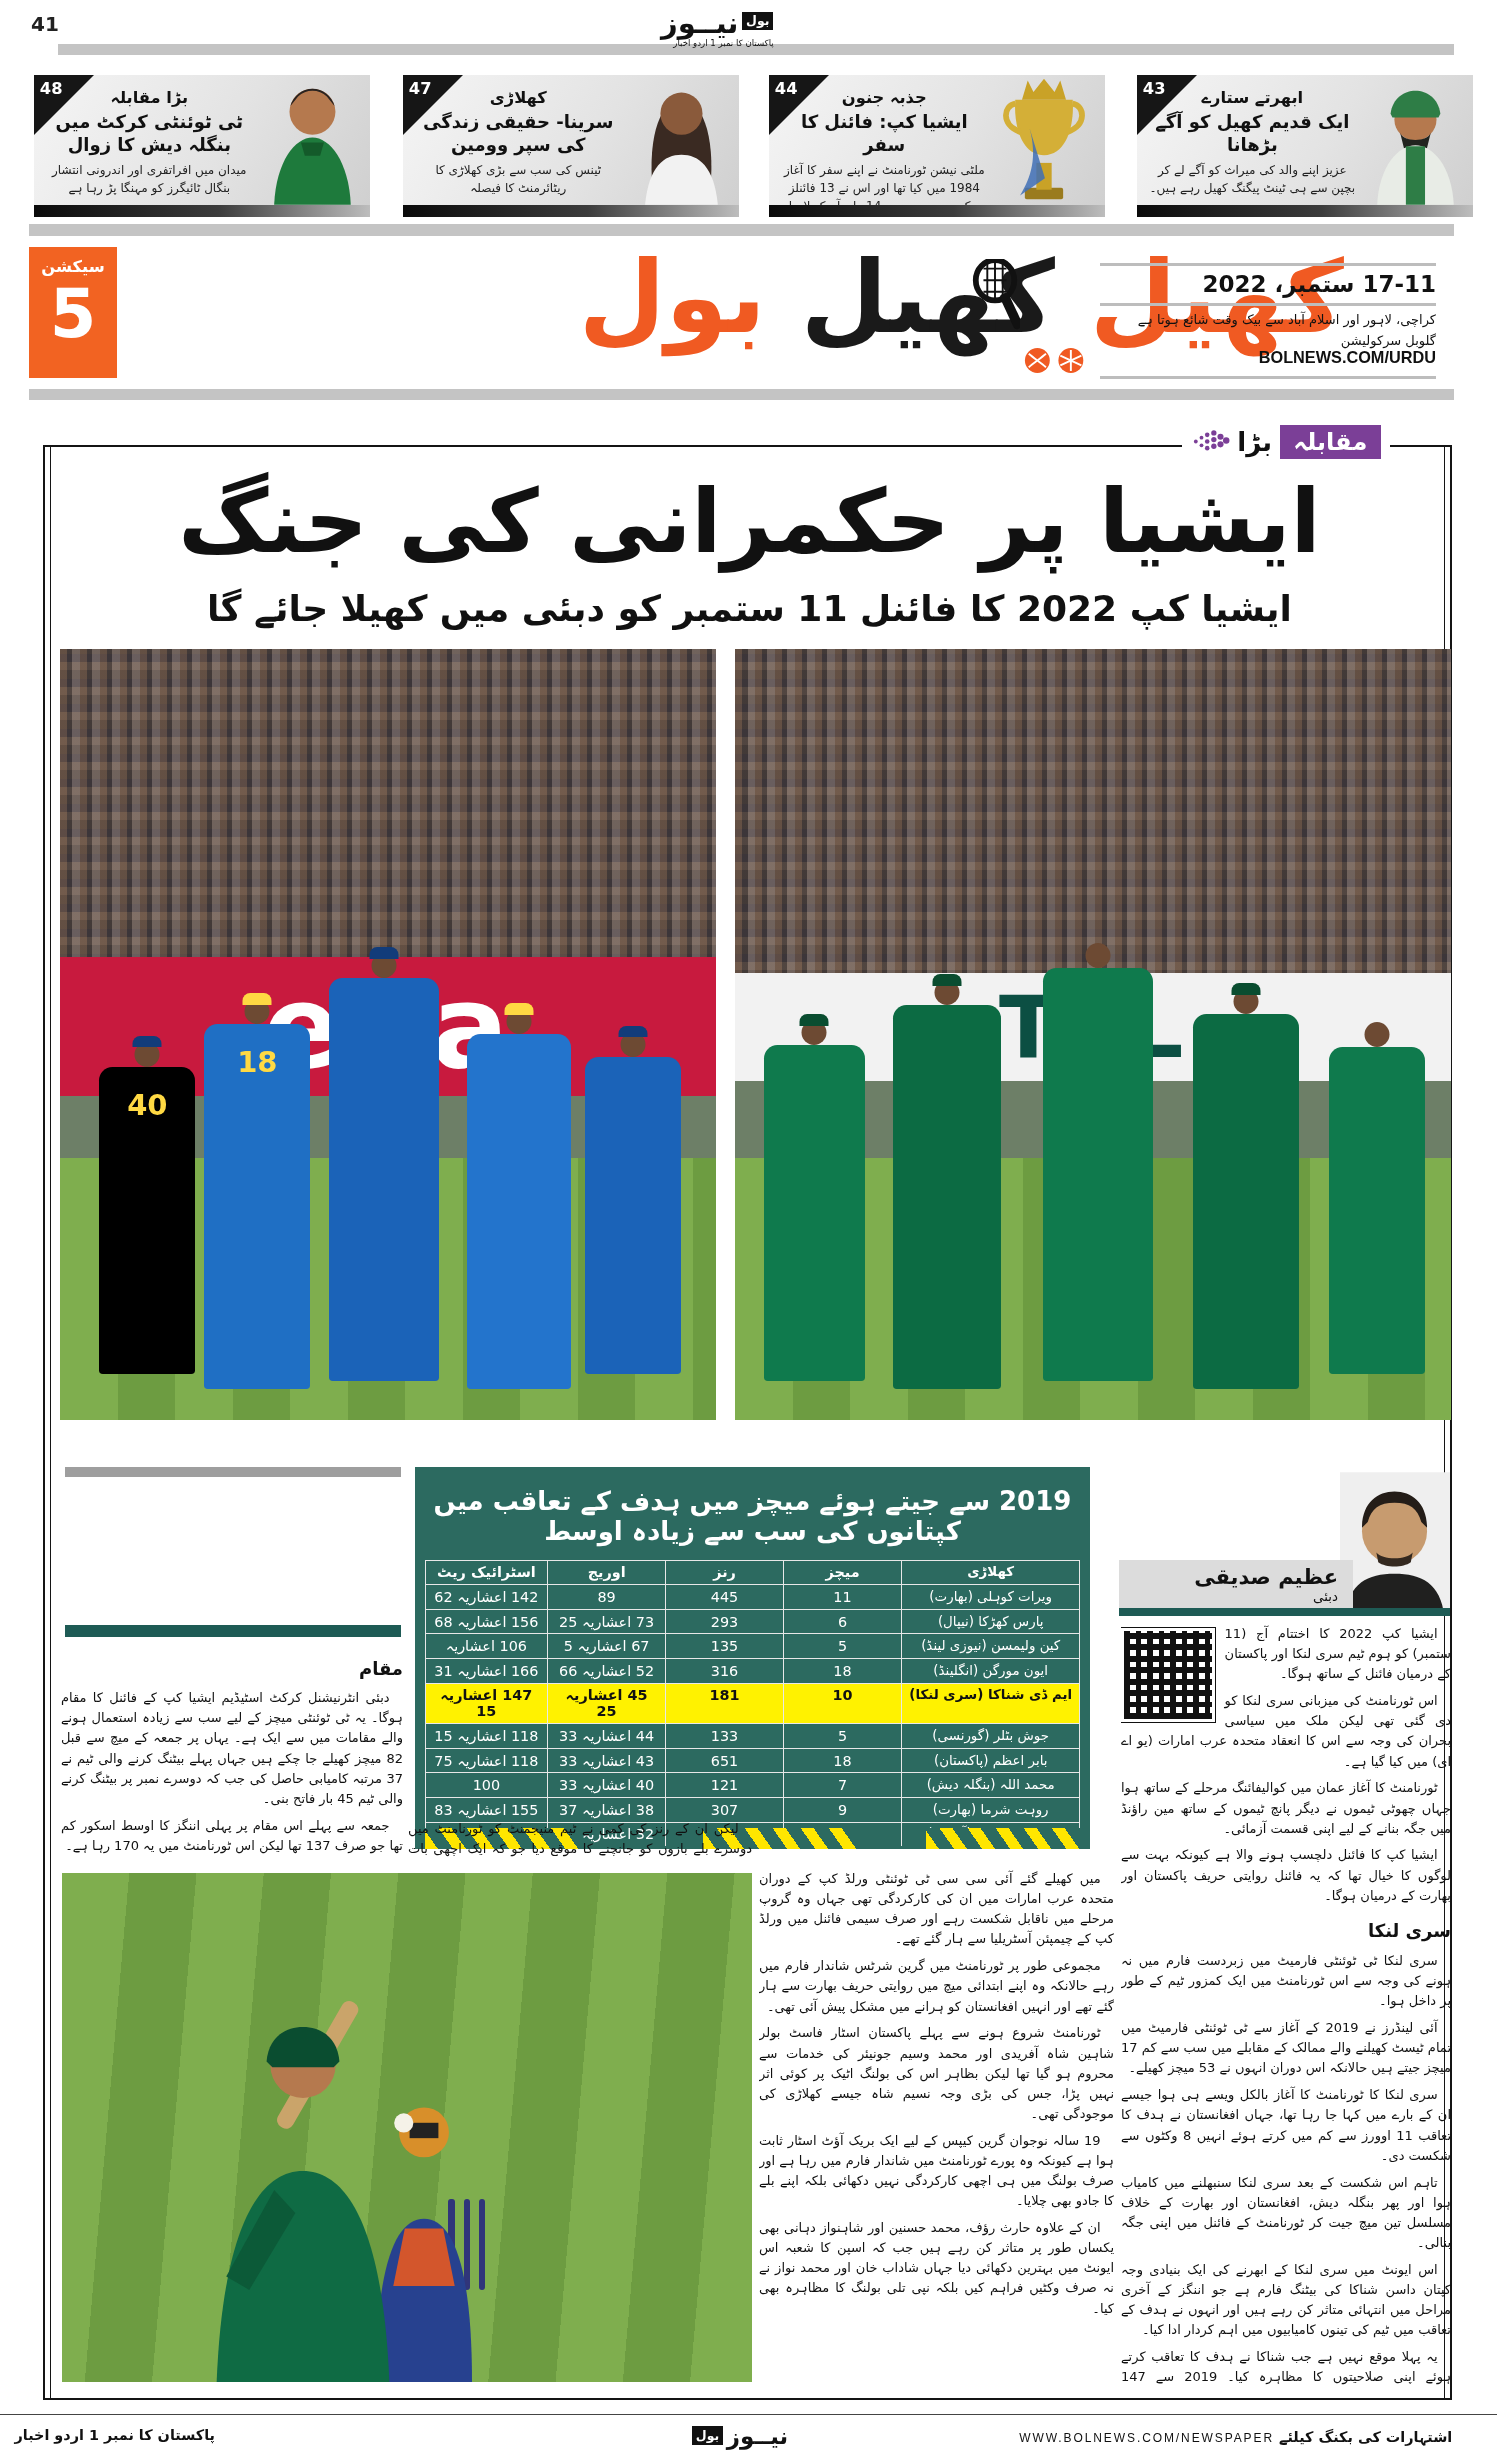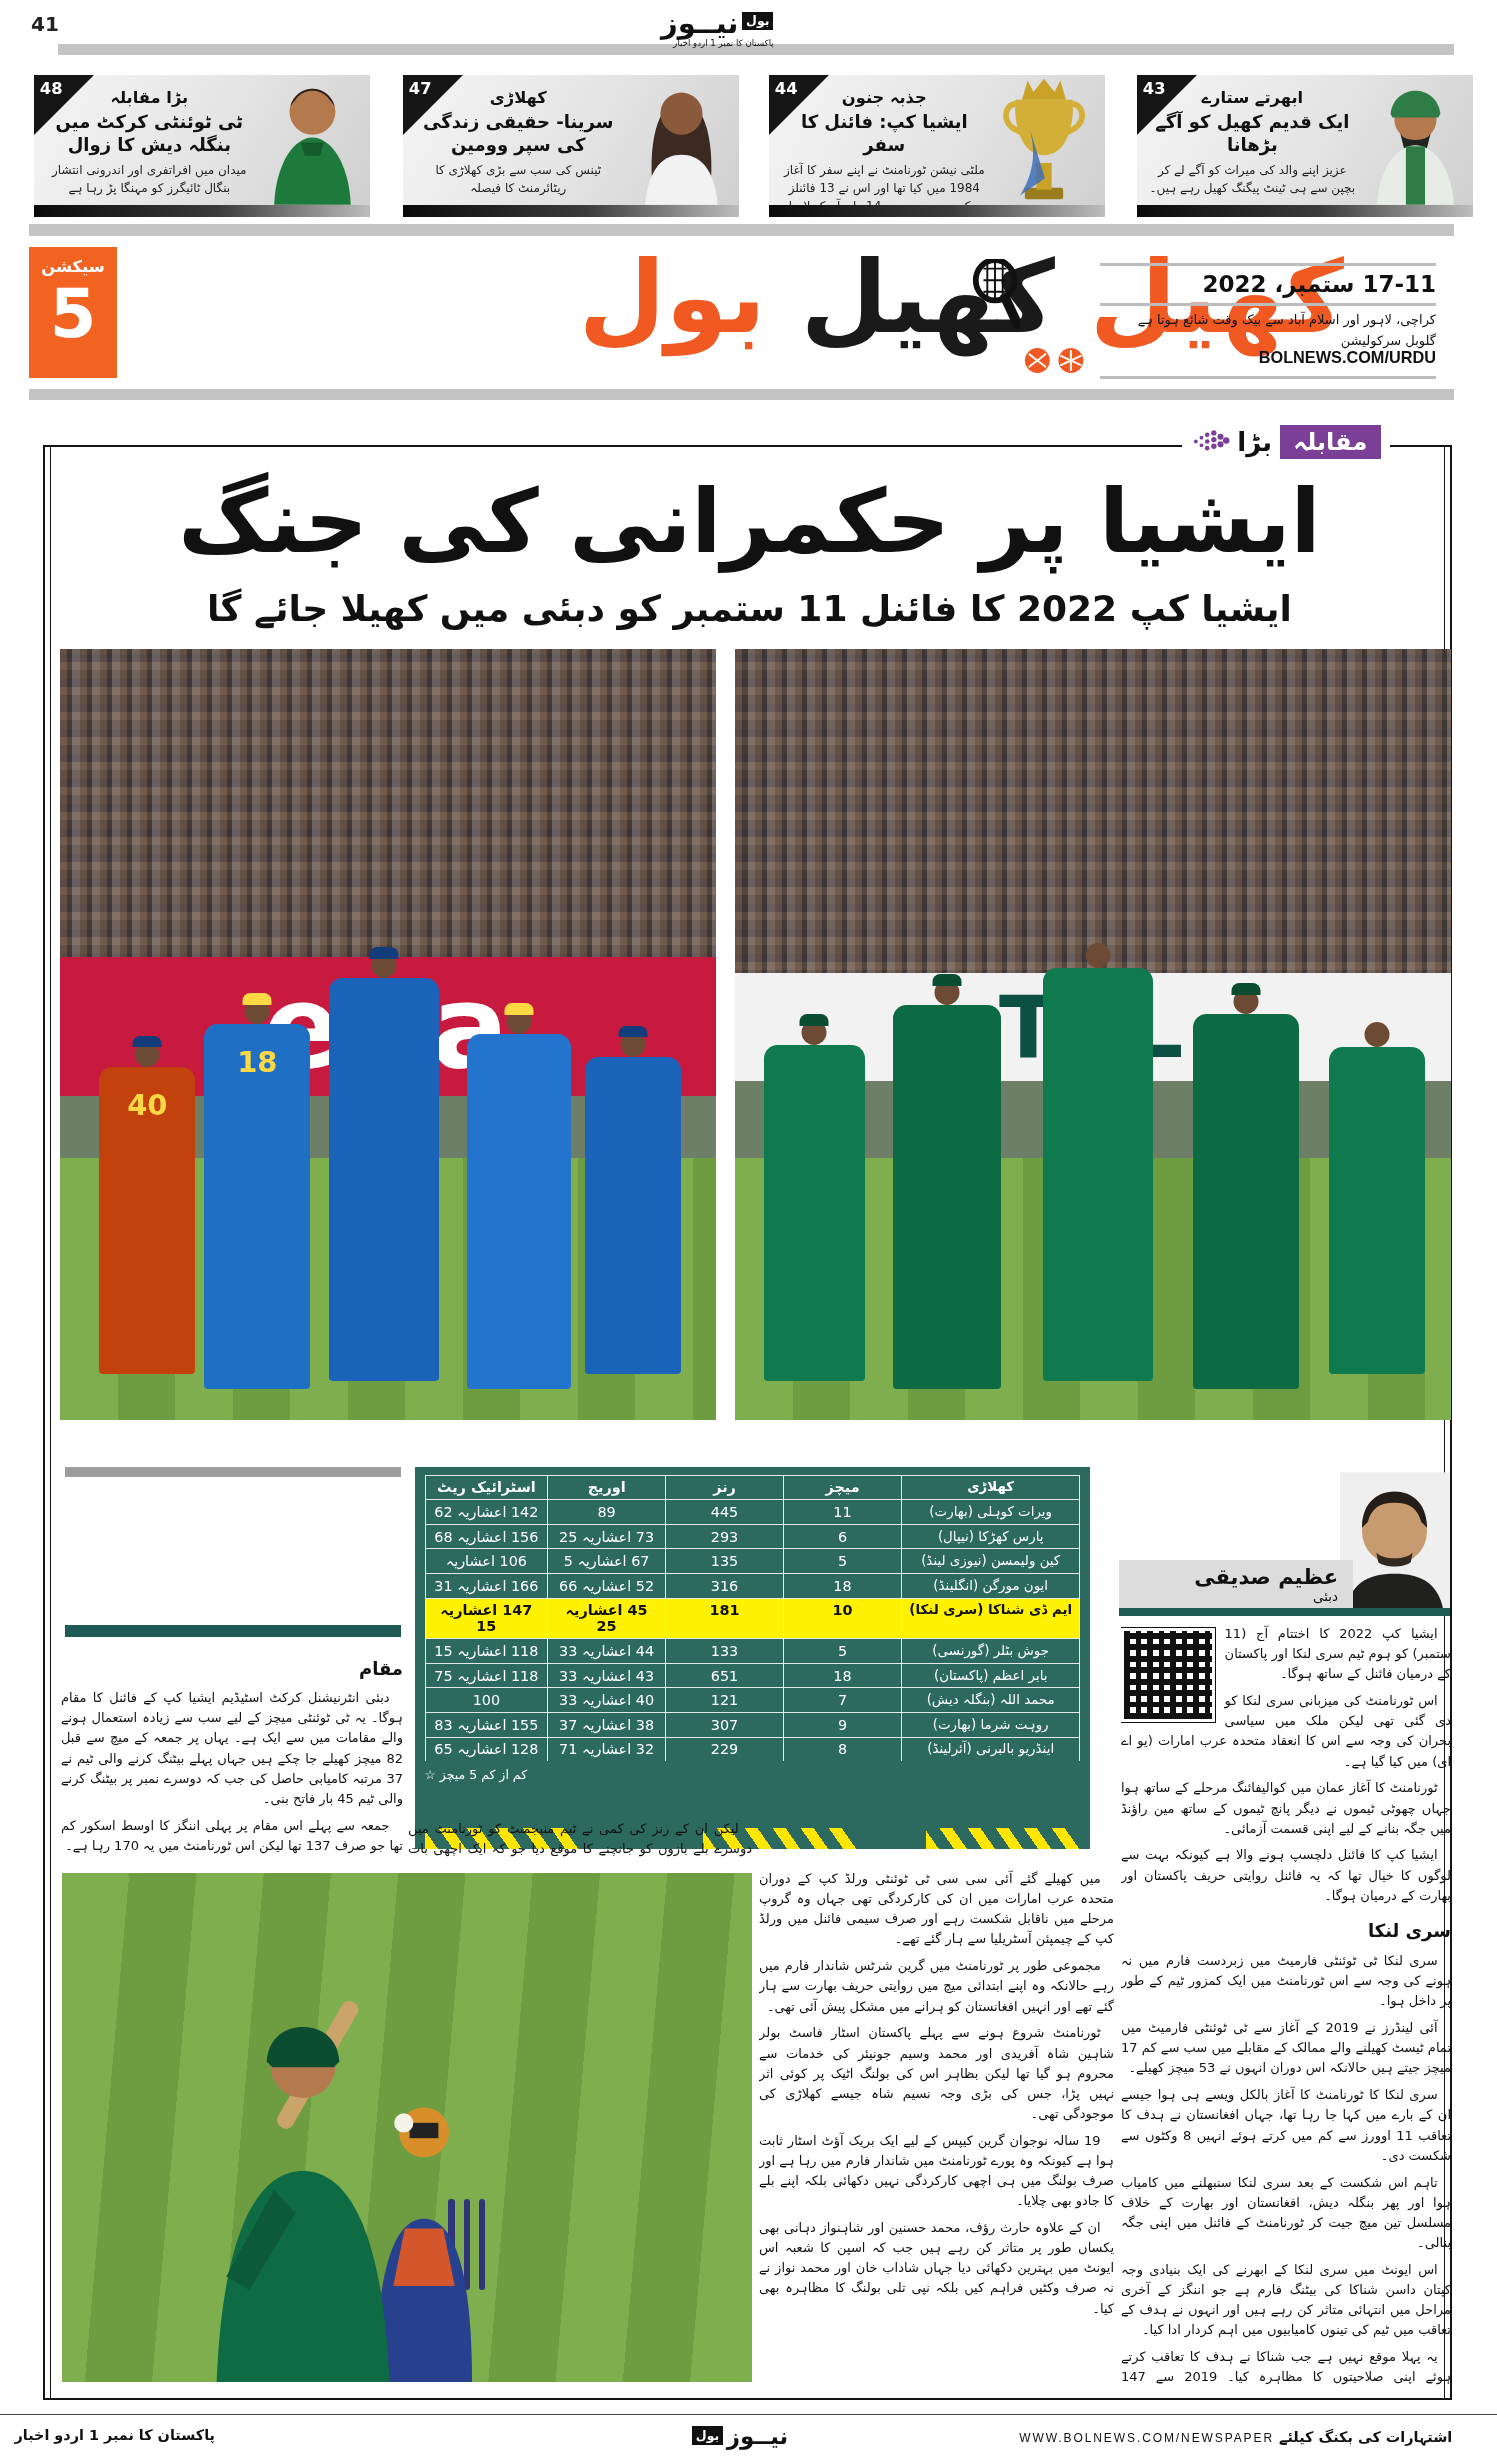--- a/index.html
+++ b/index.html
@@ -245,7 +245,7 @@
     <div class="crowd"></div>
     <div class="adband" style="top:40%;height:18%;background:#c81a3e;font-size:115px;">eda</div>
     <div class="field"></div>
-    <div class="pl" style="left:6%;bottom:6%;width:96px;height:307px;background:#c2410c;">
+    <div class="pl" style="left:6%;bottom:6%;width:96px;height:307px;background:#000000;">
         <span class="head"></span>
         <span class="cap" style="background:#123c7a;"></span>
         <span class="num">40</span>

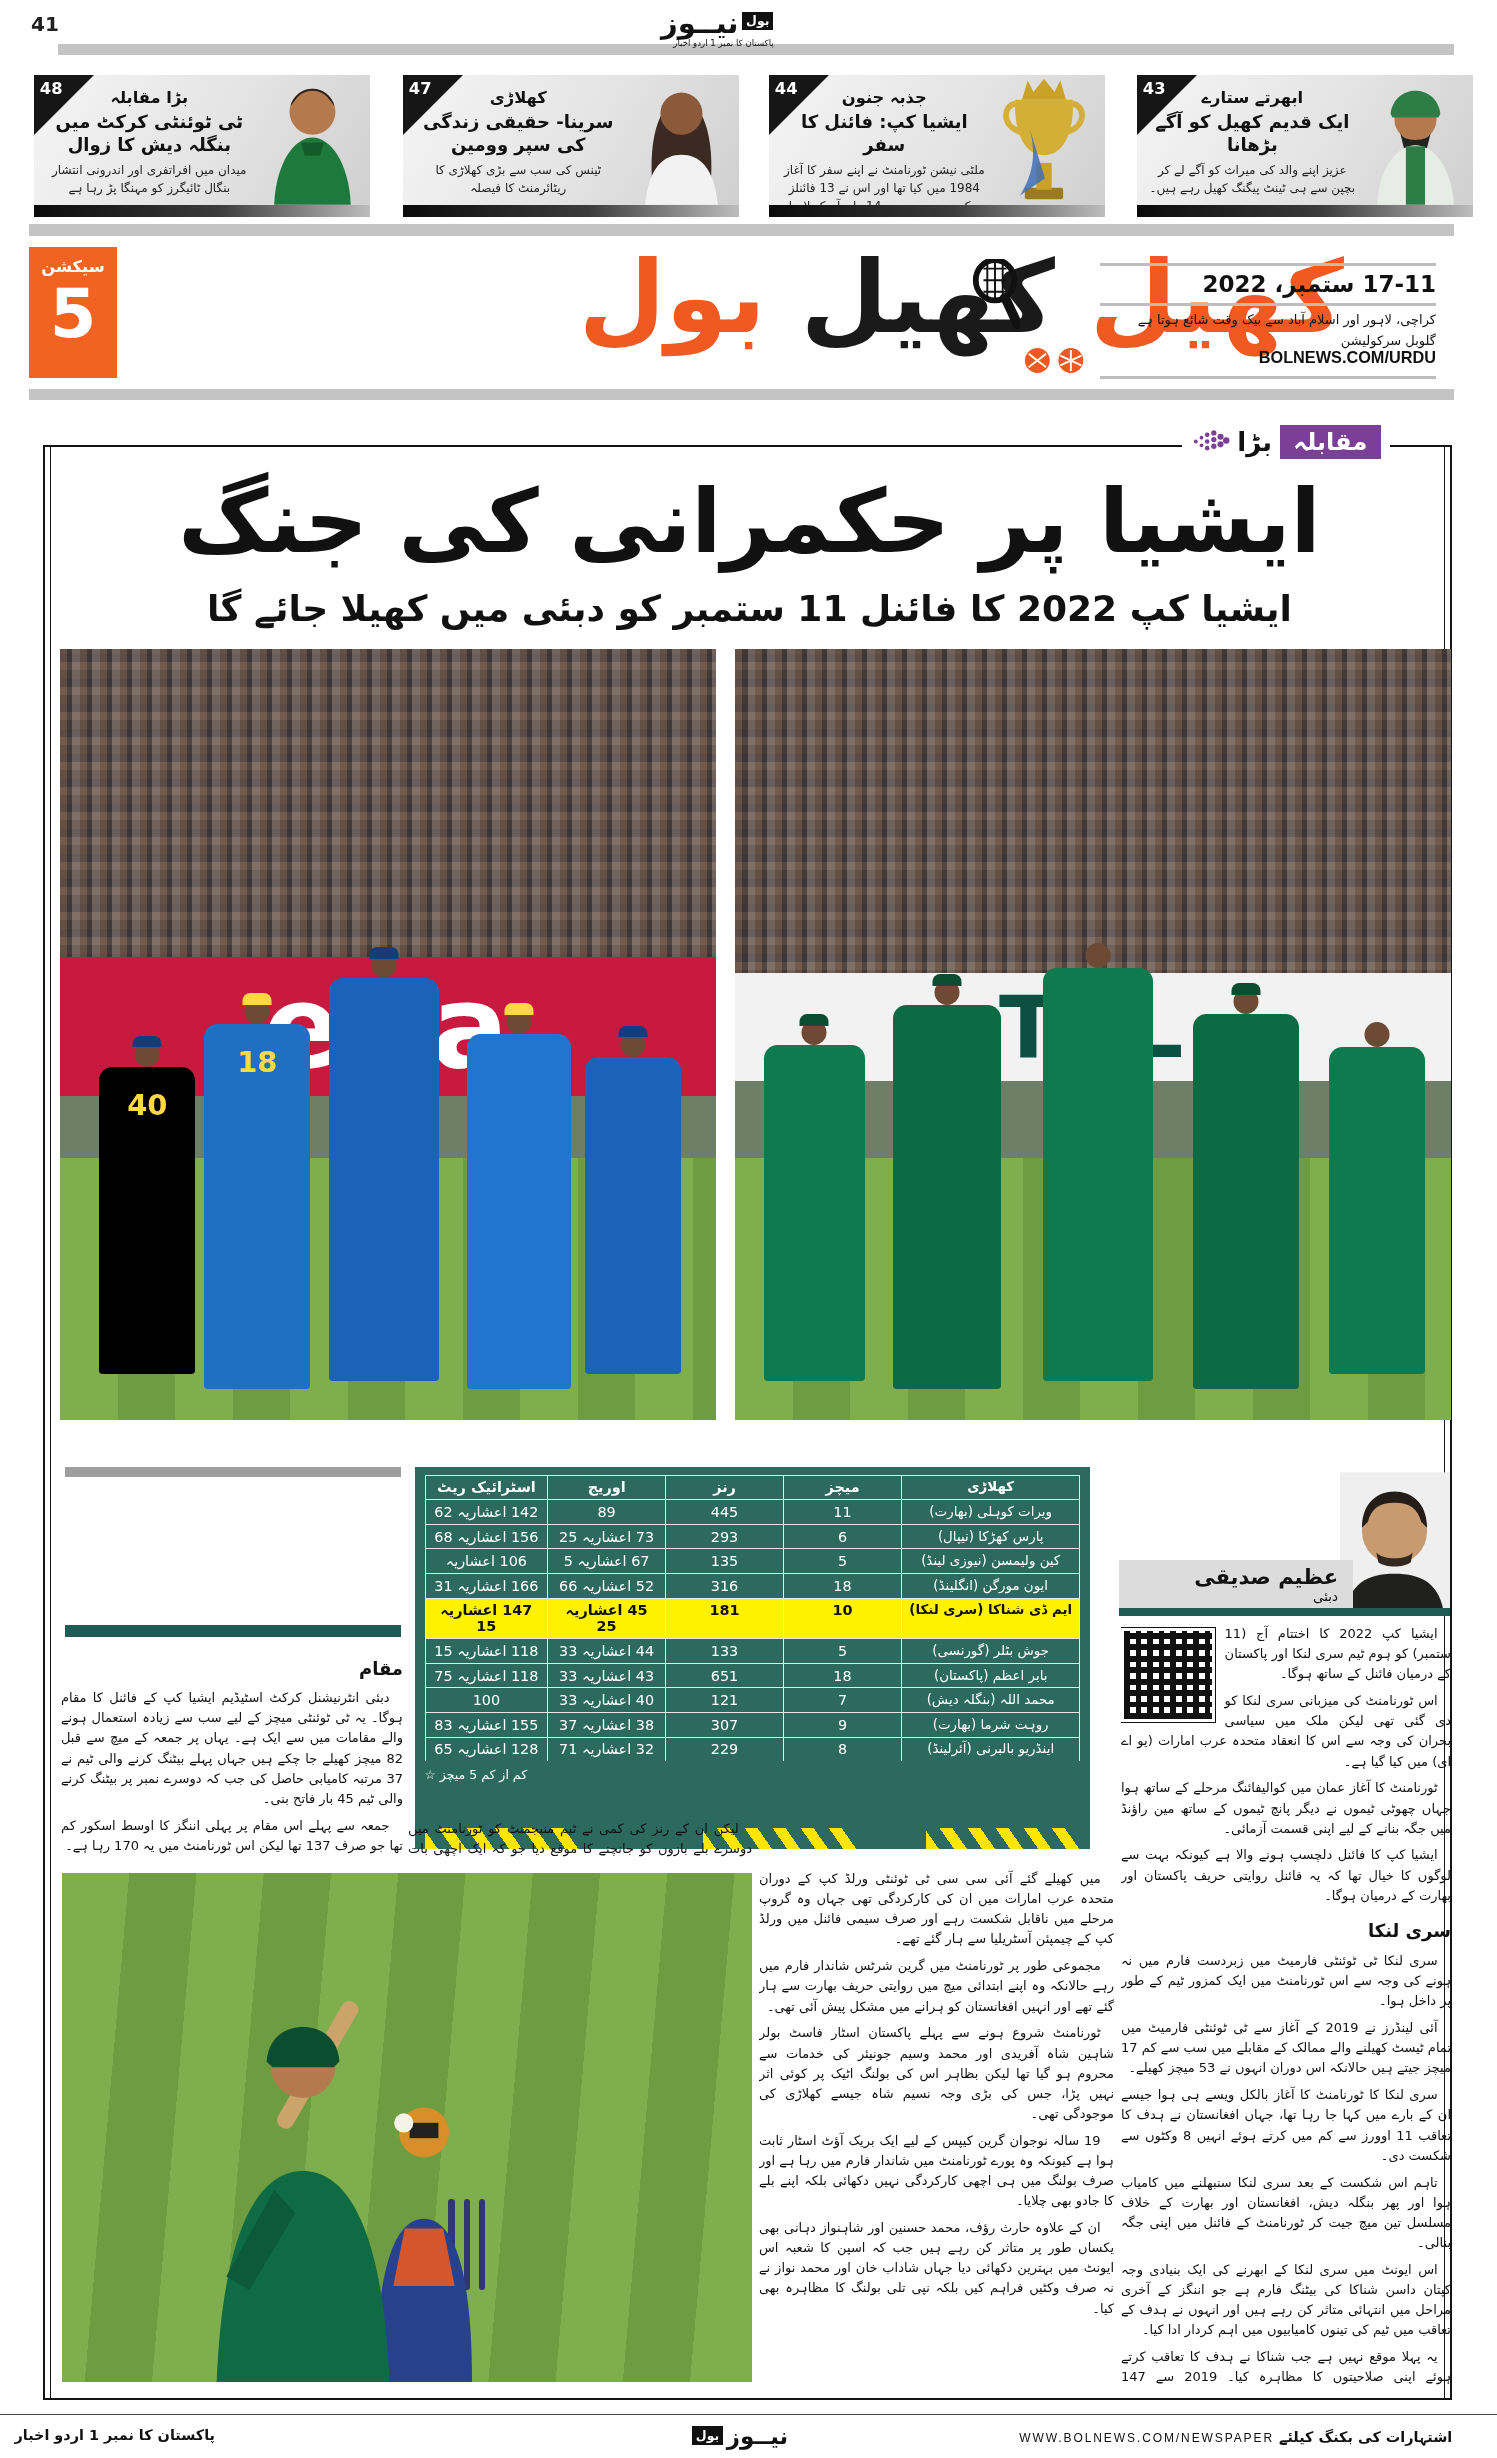--- a/index.html
+++ b/index.html
@@ -308,6 +308,7 @@
     </div>
 
   <div class="abs stats rtl" style="left:415px;top:1467px;width:675px;height:382px;box-sizing:border-box;">
+    <div class="title">2019 سے جیتے ہوئے میچز میں ہدف کے تعاقب میں کپتانوں کی سب سے زیادہ اوسط</div>
     <div class="trow head">
       <div class="c-pl">کھلاڑی</div>
       <div class="c-m">میچز</div>

